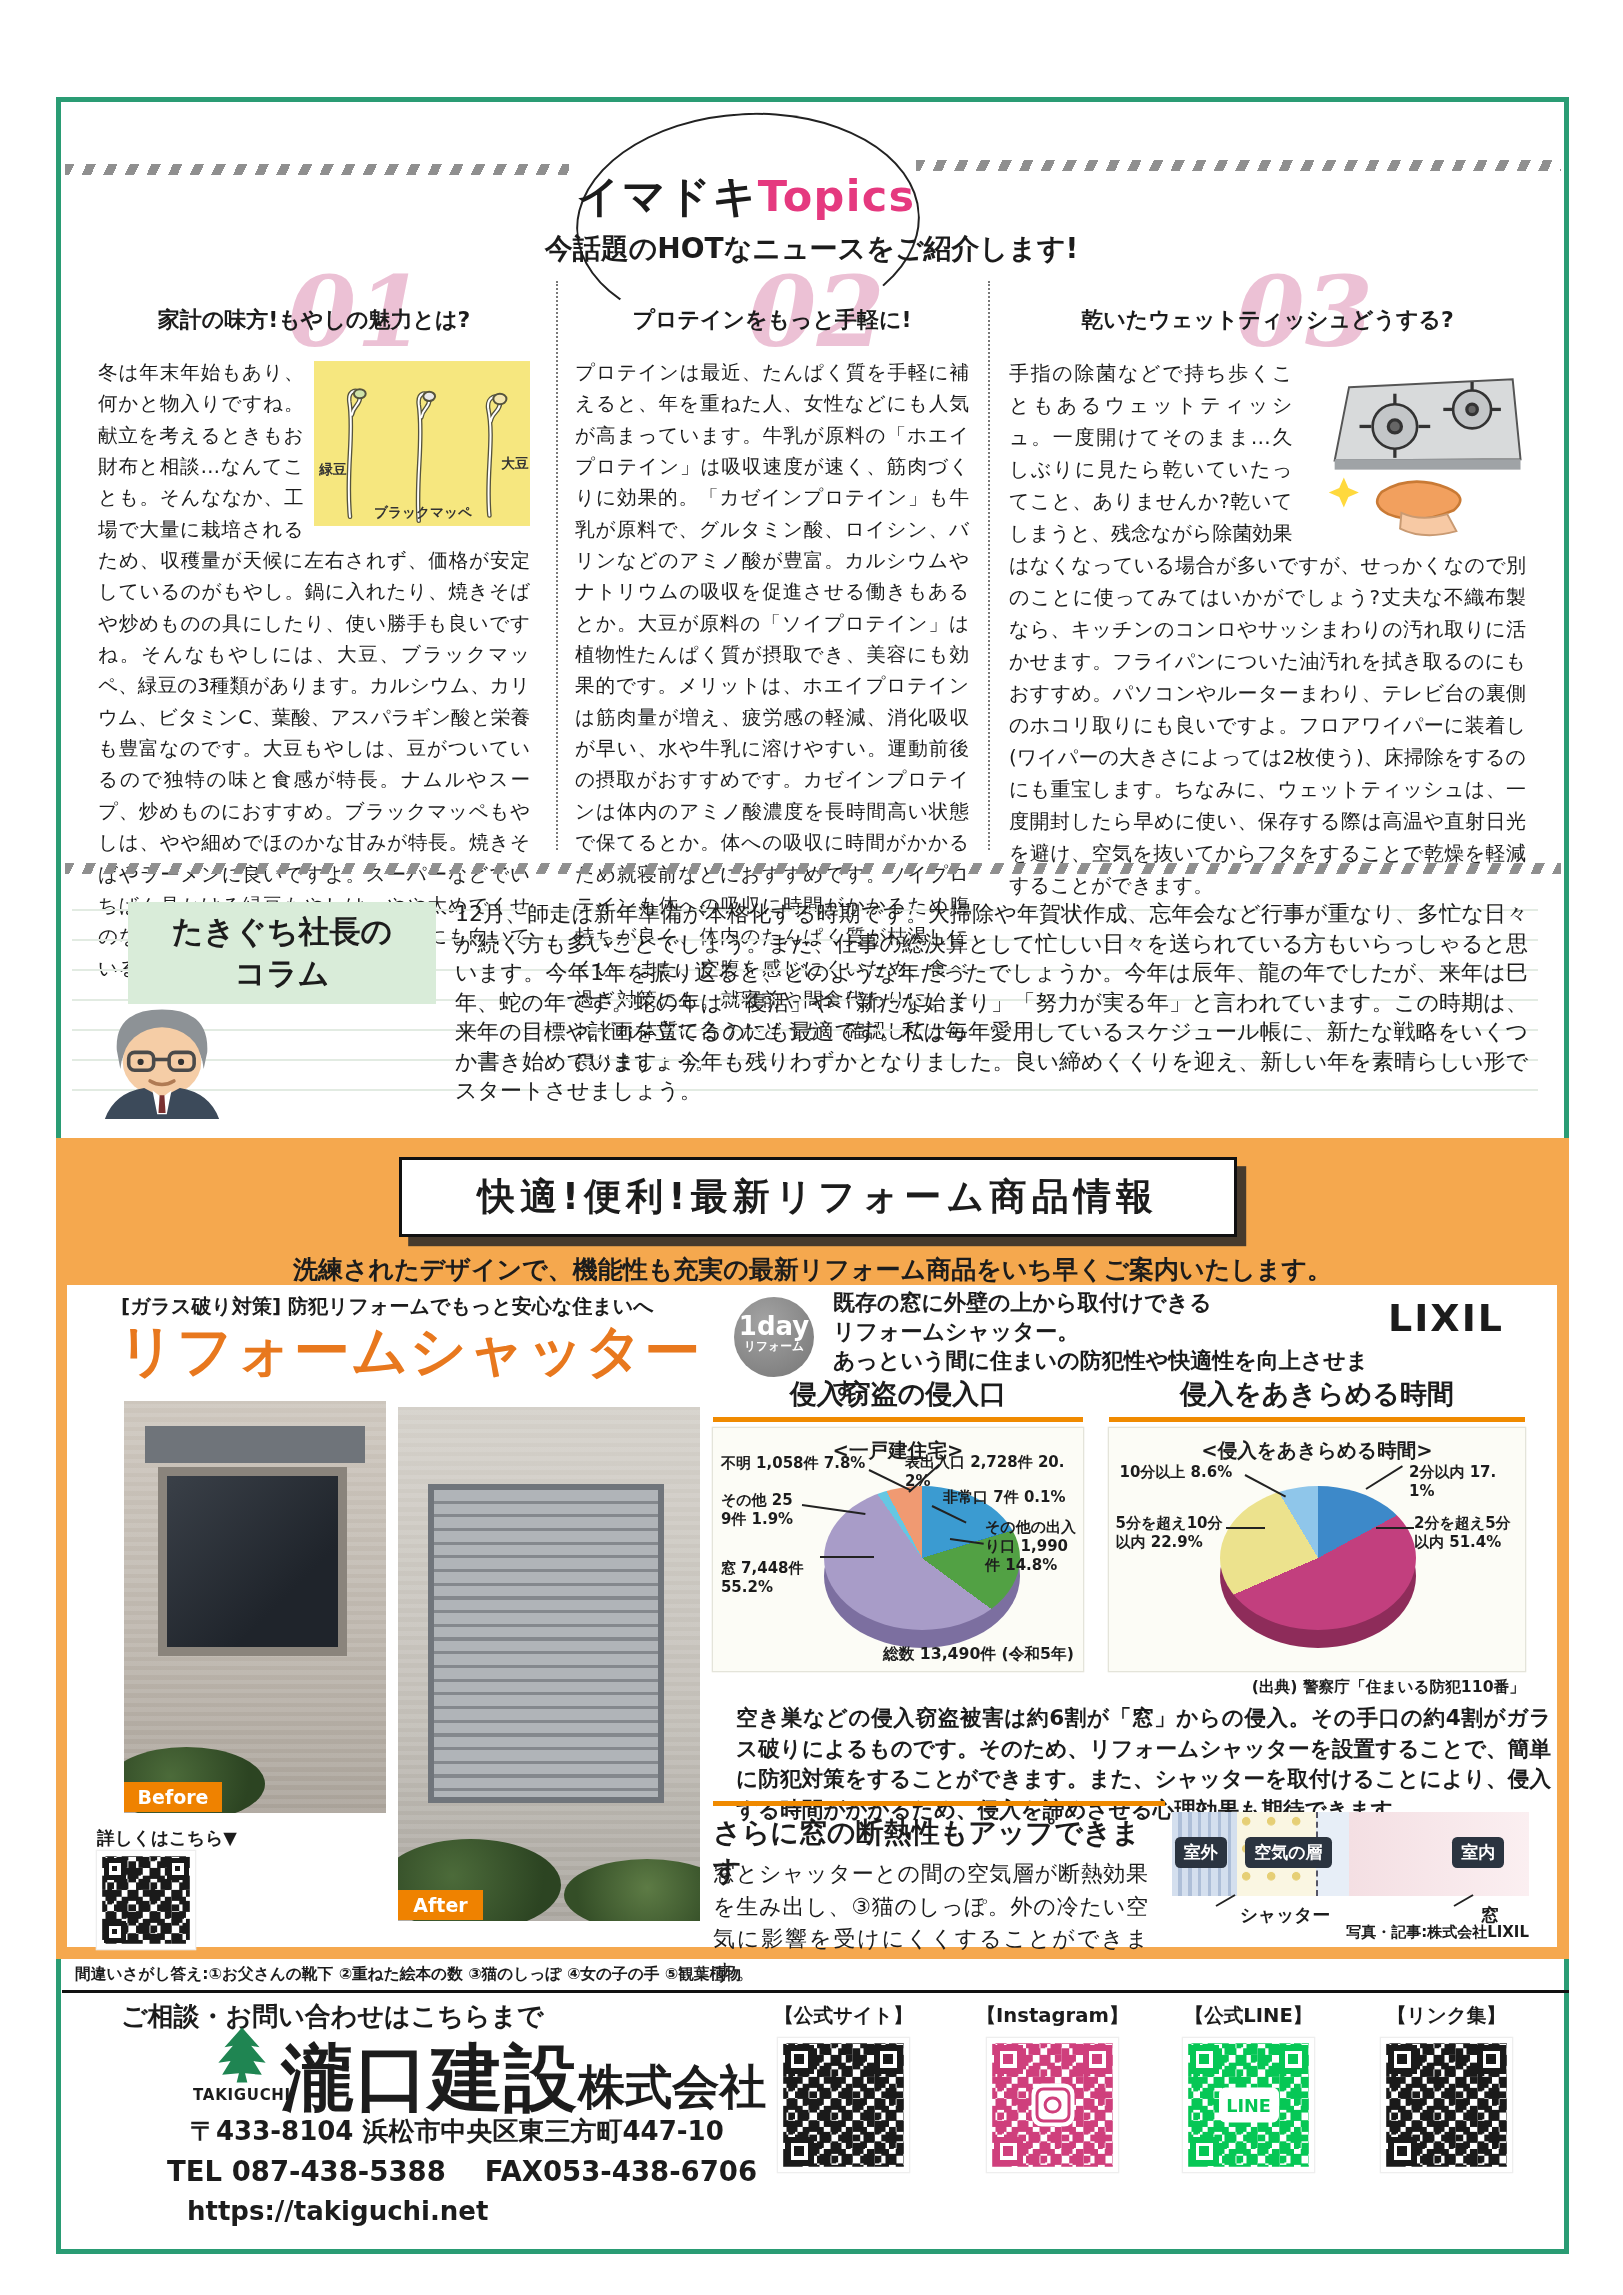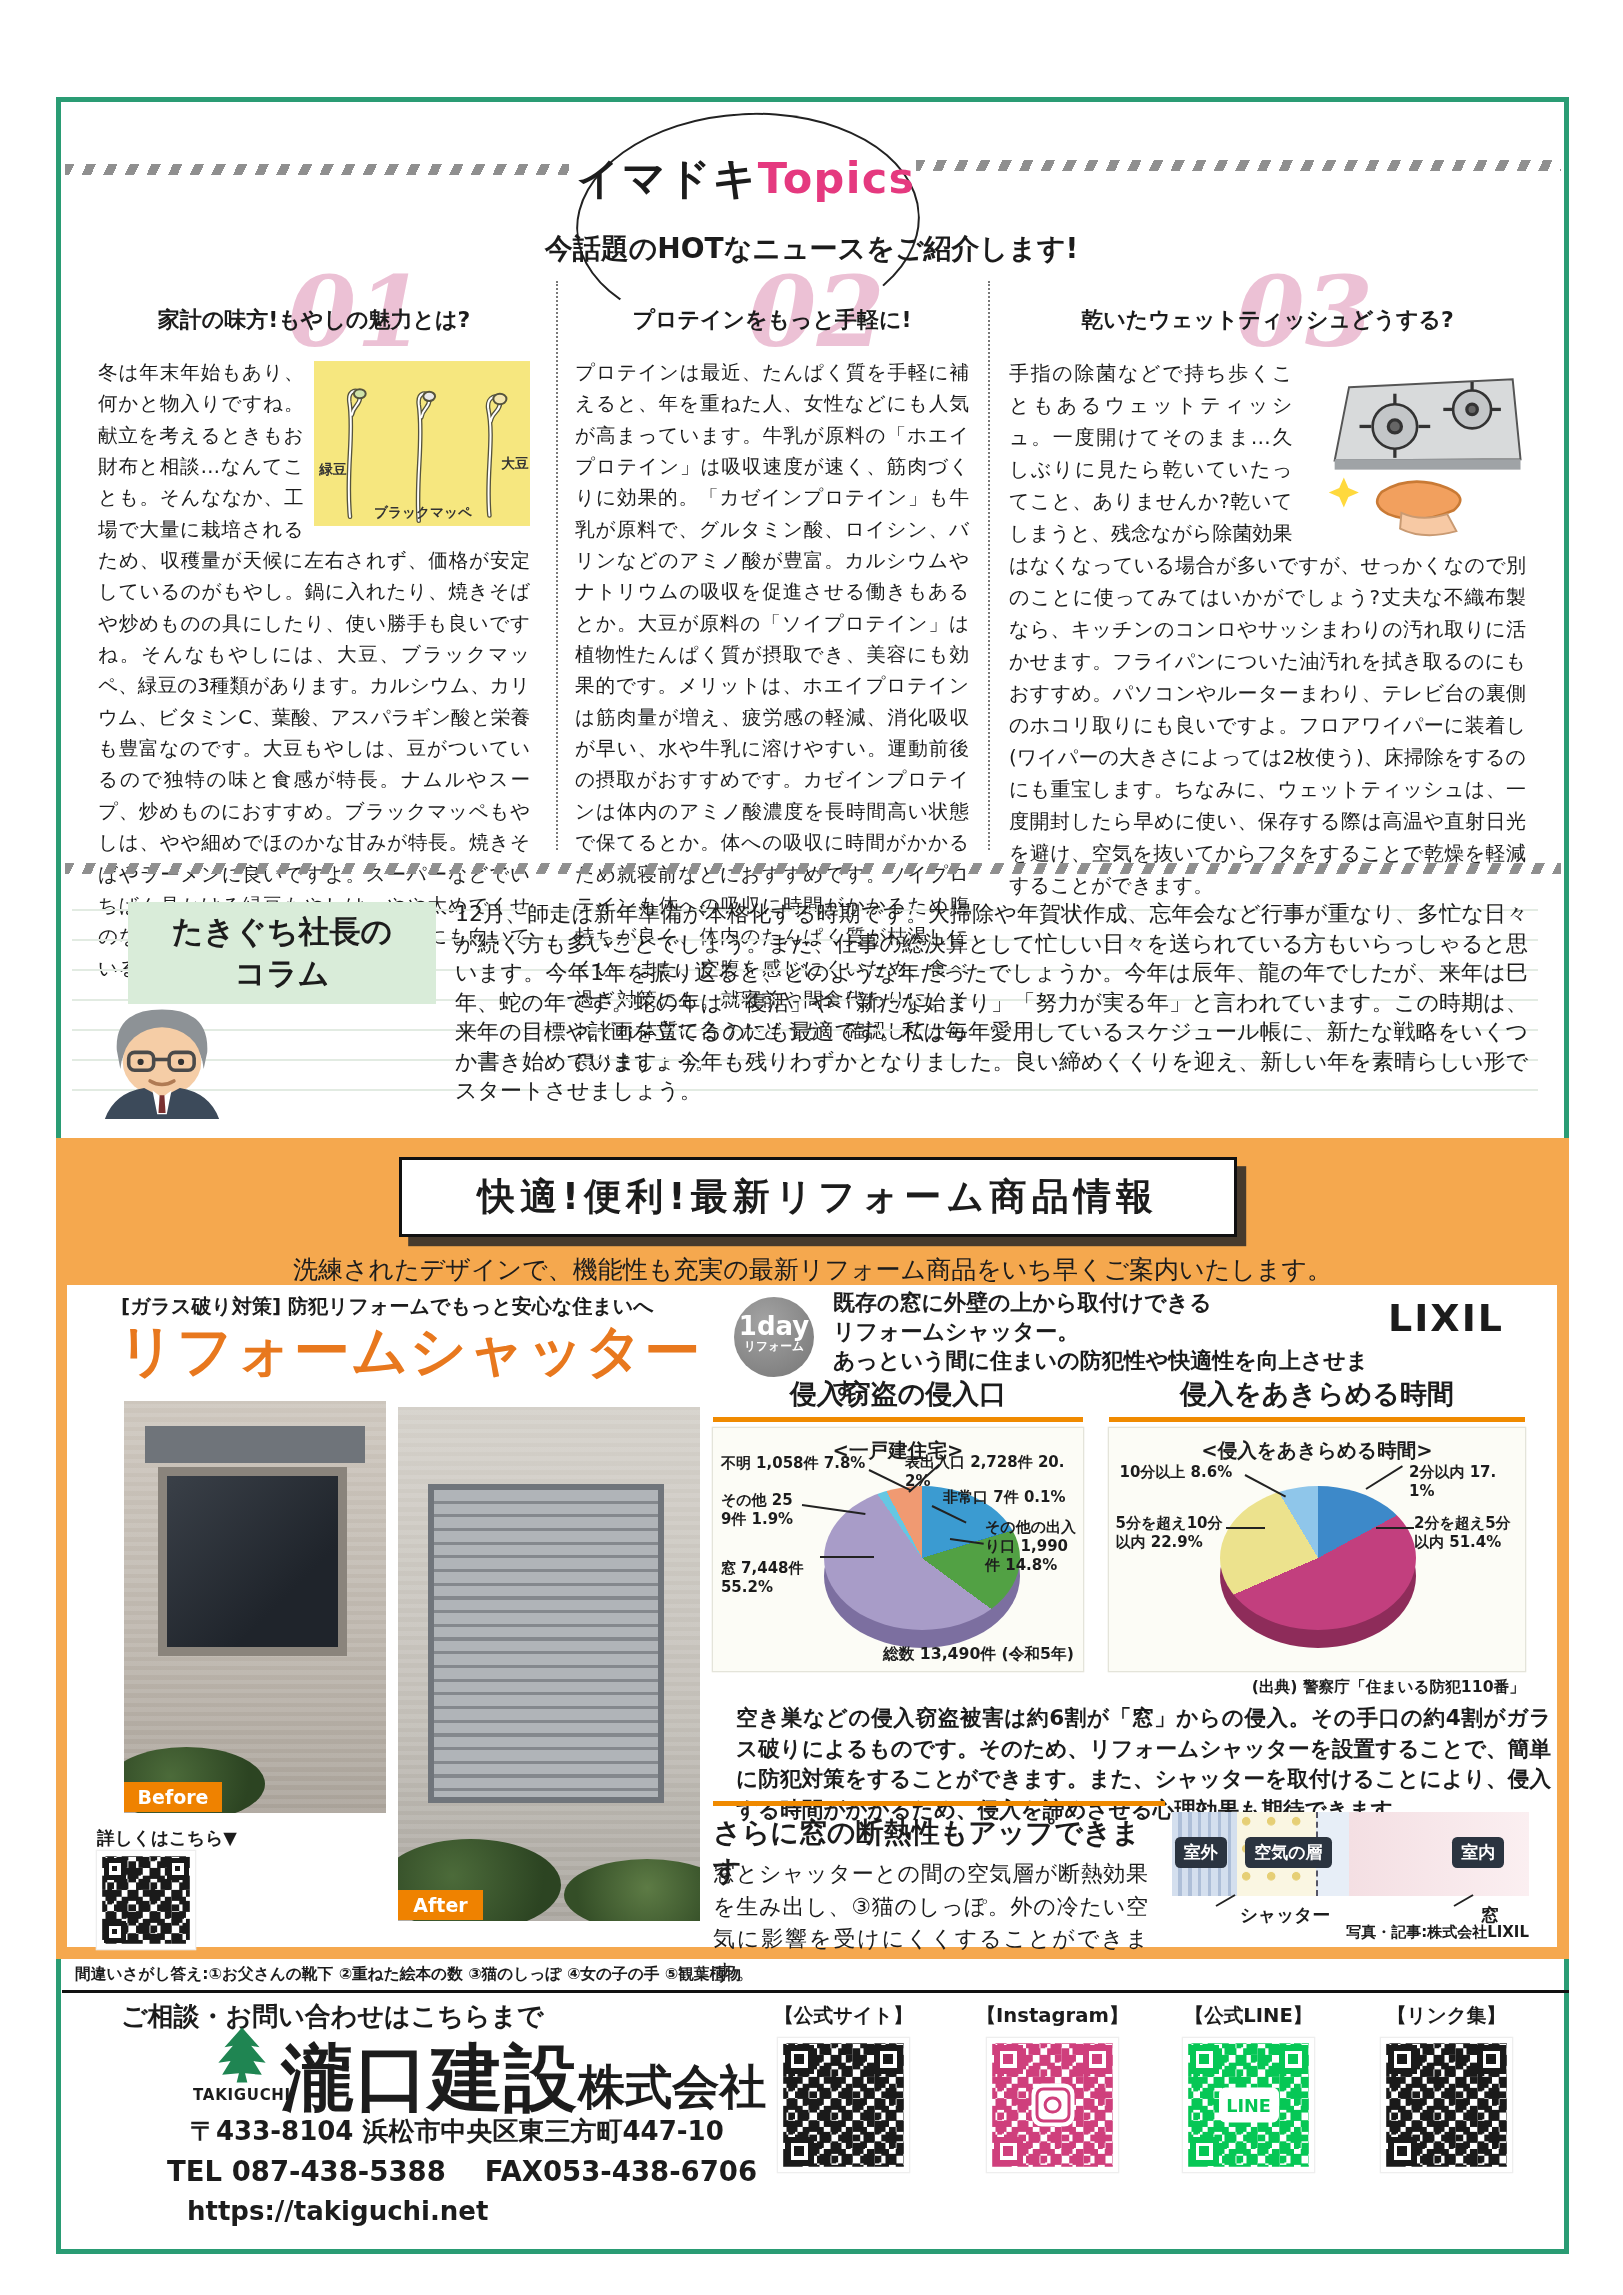--- a/index.html
+++ b/index.html
@@ -15,7 +15,7 @@
   .hatch-bottom{left:65px;top:863px;width:1496px;}
   .head-circle{position:absolute;left:576px;top:113px;width:340px;height:216px;
          border:2.6px solid #222;border-radius:50%;border-bottom-color:transparent;transform:rotate(-3deg);}
-  .head-title{position:absolute;left:576px;top:150px;width:340px;text-align:center;
+  .head-title{position:absolute;left:576px;top:168px;width:340px;text-align:center;
          font-size:43px;font-weight:700;letter-spacing:1.3px;white-space:nowrap;}
   .head-title .tp{color:#e5397f;}
   .head-sub{position:absolute;left:0;top:230px;width:1623px;text-align:center;

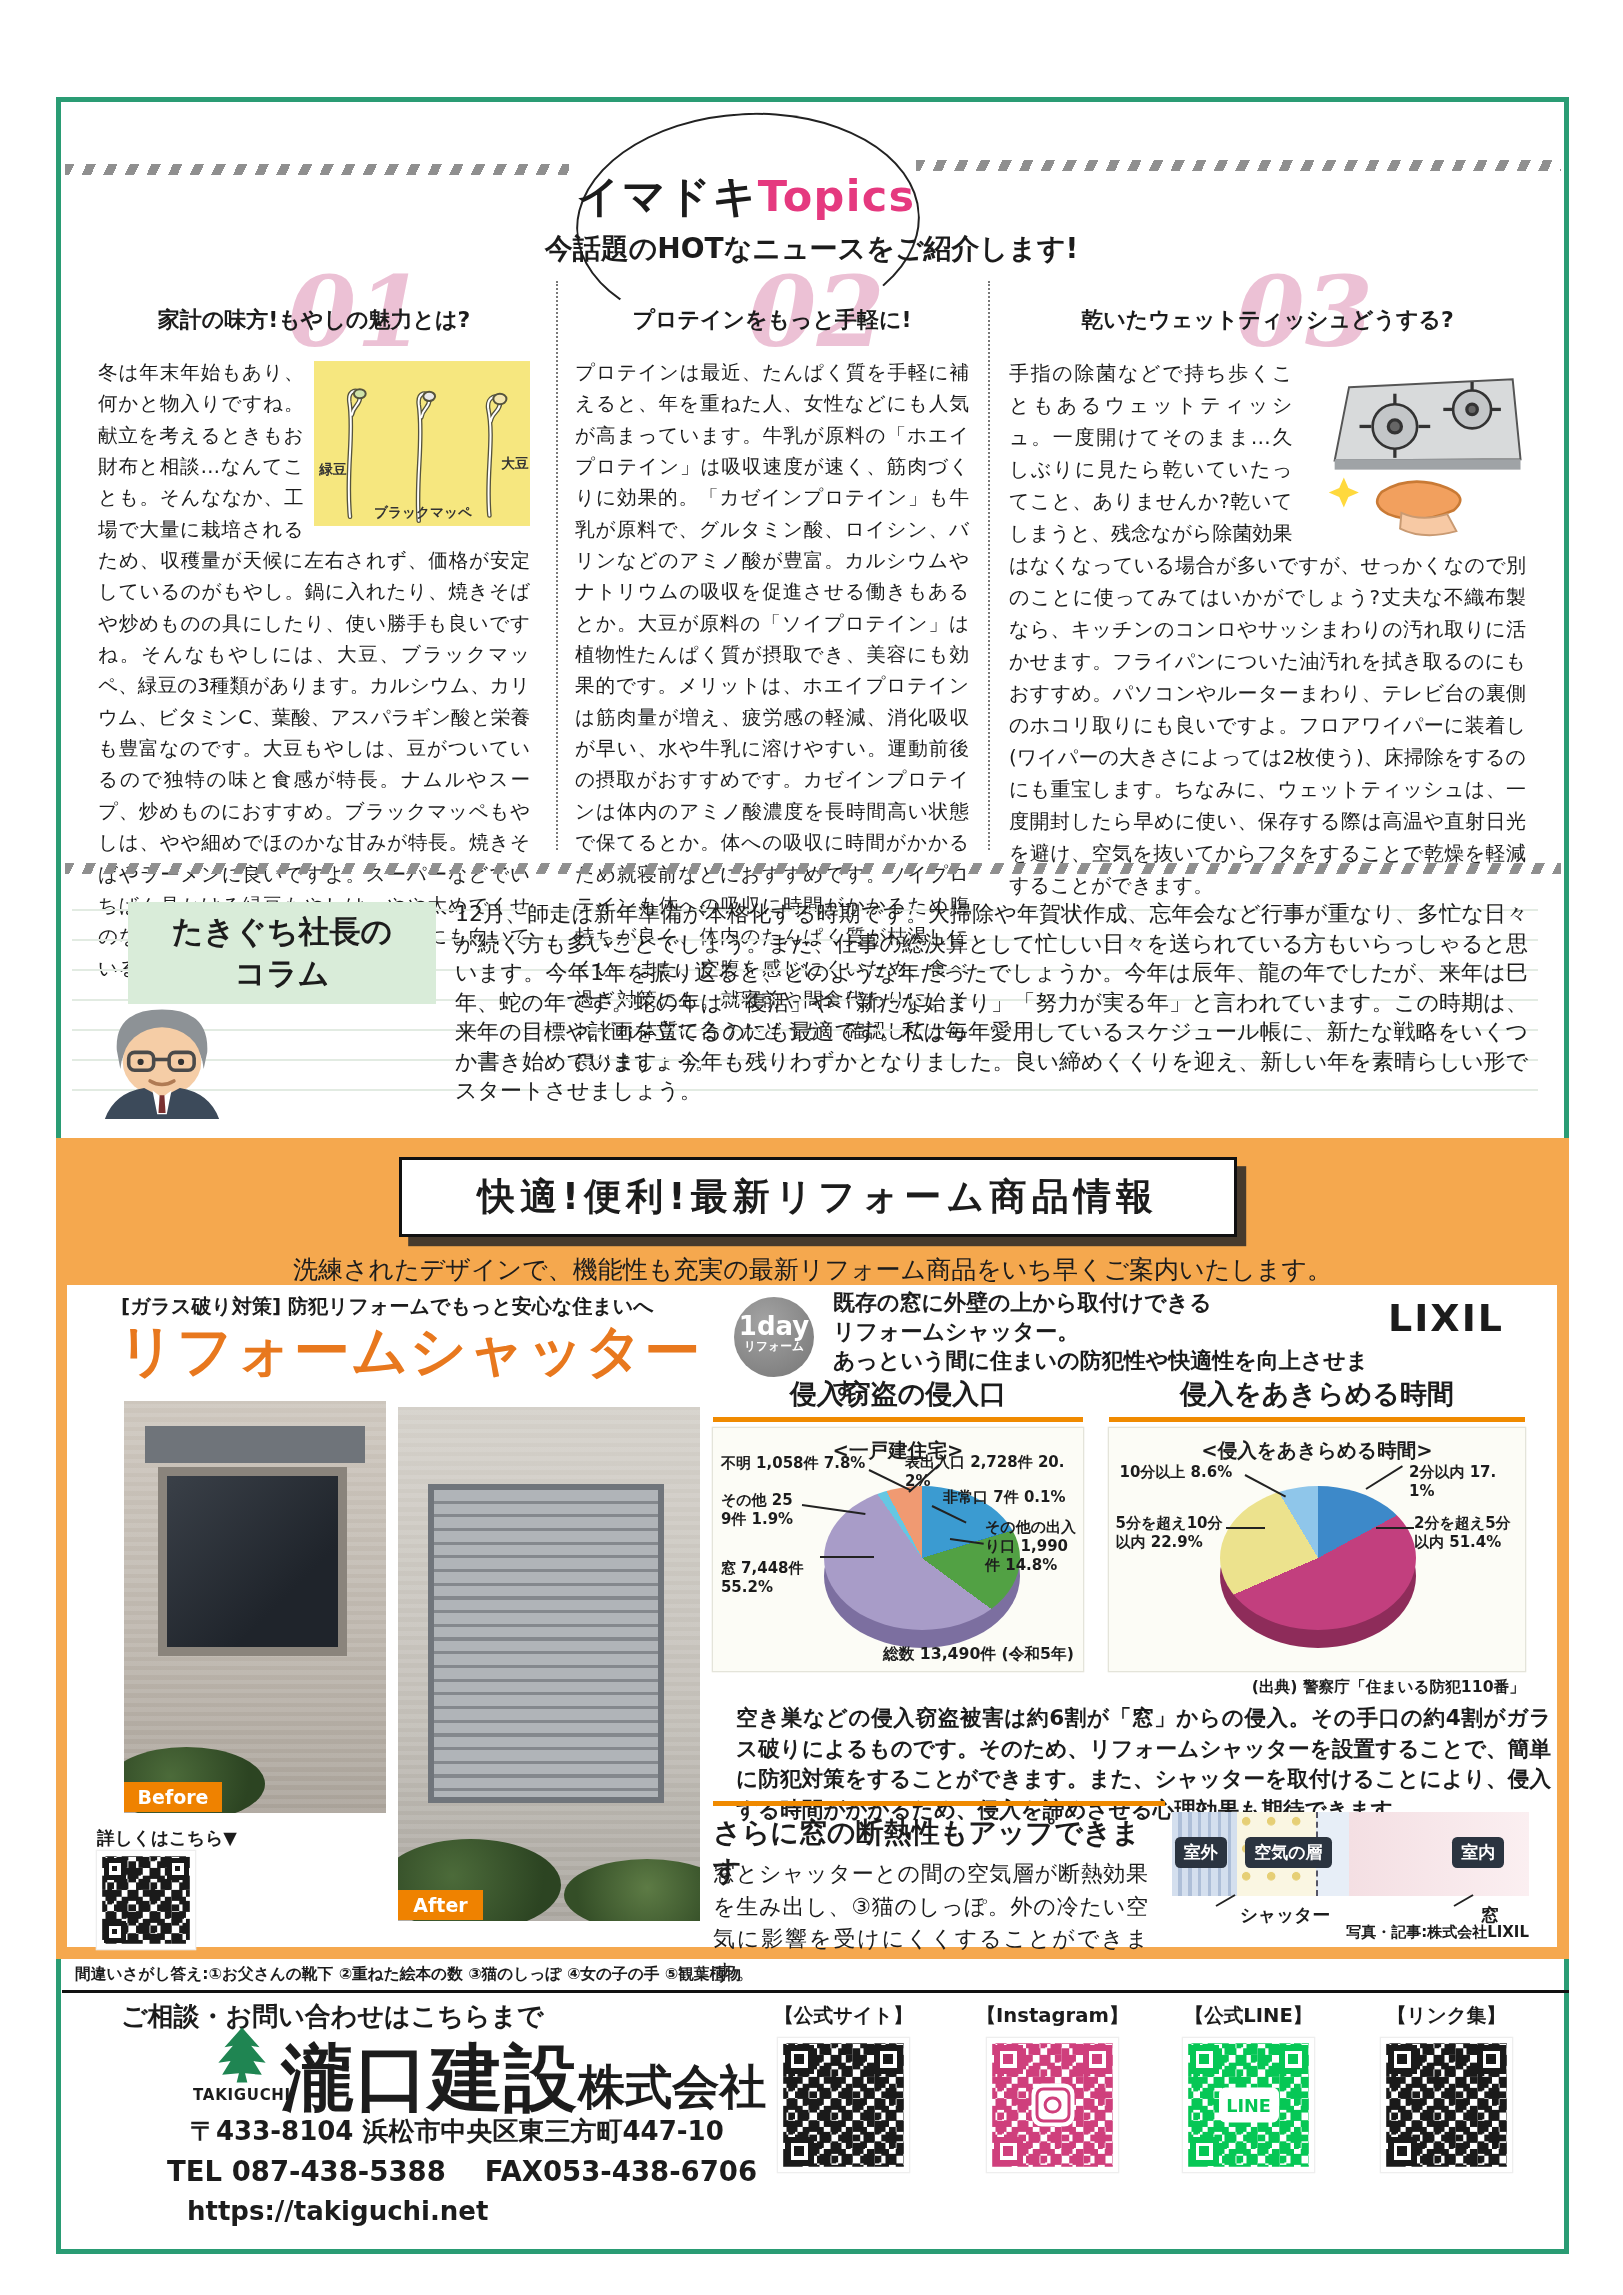--- a/index.html
+++ b/index.html
@@ -54,7 +54,7 @@
         display:flex;align-items:center;justify-content:center;
         font-size:37px;font-weight:700;letter-spacing:5.2px;}
   .promo-sub{position:absolute;left:56px;top:1253px;width:1513px;text-align:center;
-        font-size:25px;font-weight:400;}
+        font-size:25px;font-weight:700;}
   .panel{position:absolute;left:67px;top:1285px;width:1490px;height:662px;background:#fff;}
   .tagline{position:absolute;left:121px;top:1293px;font-size:20px;font-weight:700;}
   .product-title{position:absolute;left:118px;top:1314px;font-size:56px;font-weight:700;color:#e8781e;letter-spacing:1.3px;}

